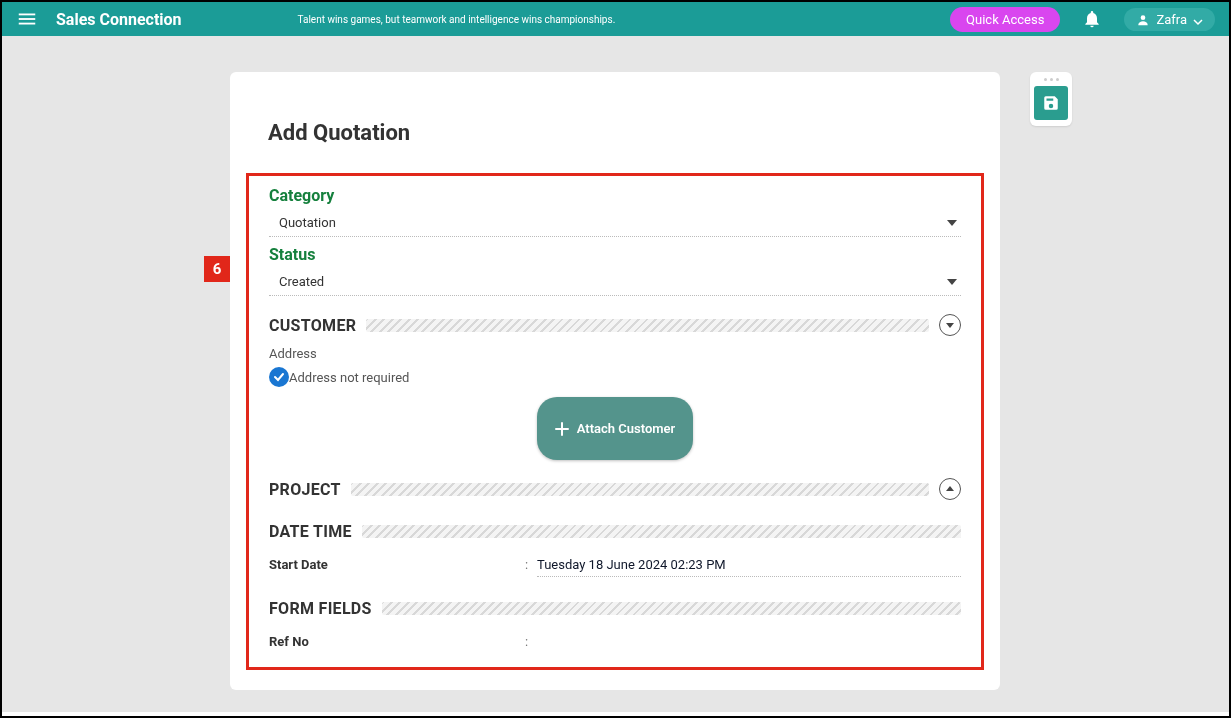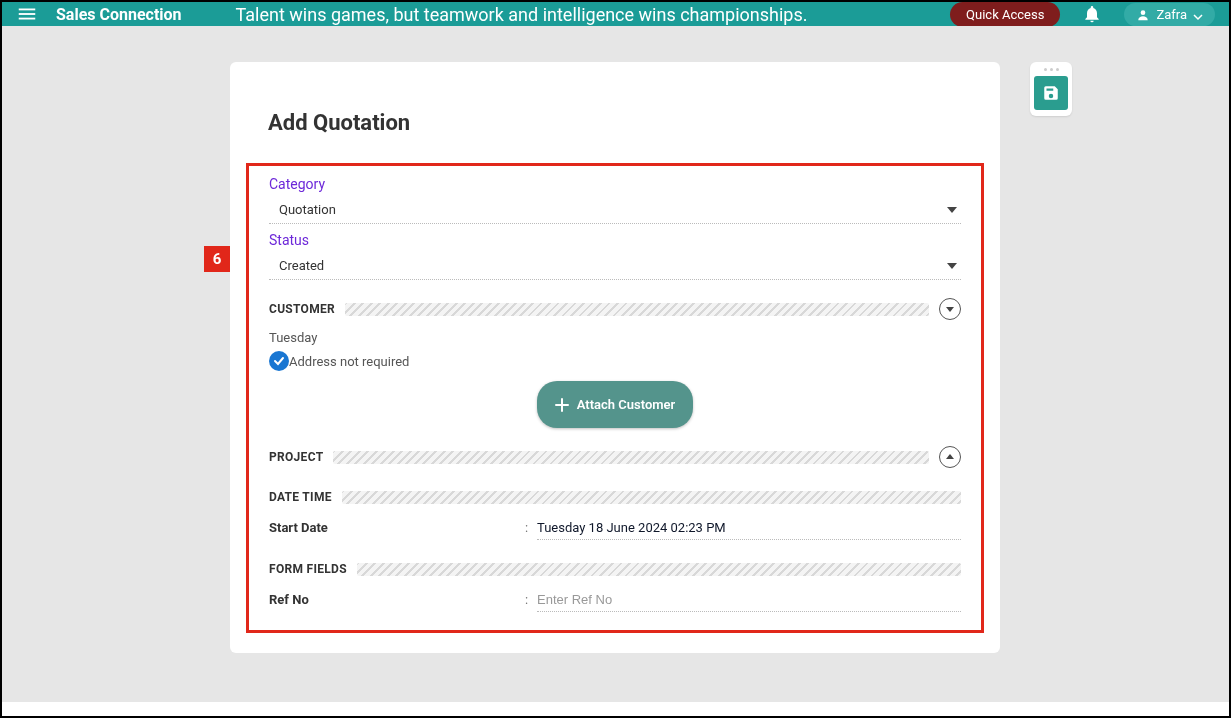--- a/index.html
+++ b/index.html
@@ -15,7 +15,7 @@
 
   .header {
     background: #1b9c97;
-    height: 24px;
+    height: 34px;
     display: flex;
     align-items: center;
     padding: 0 14px;

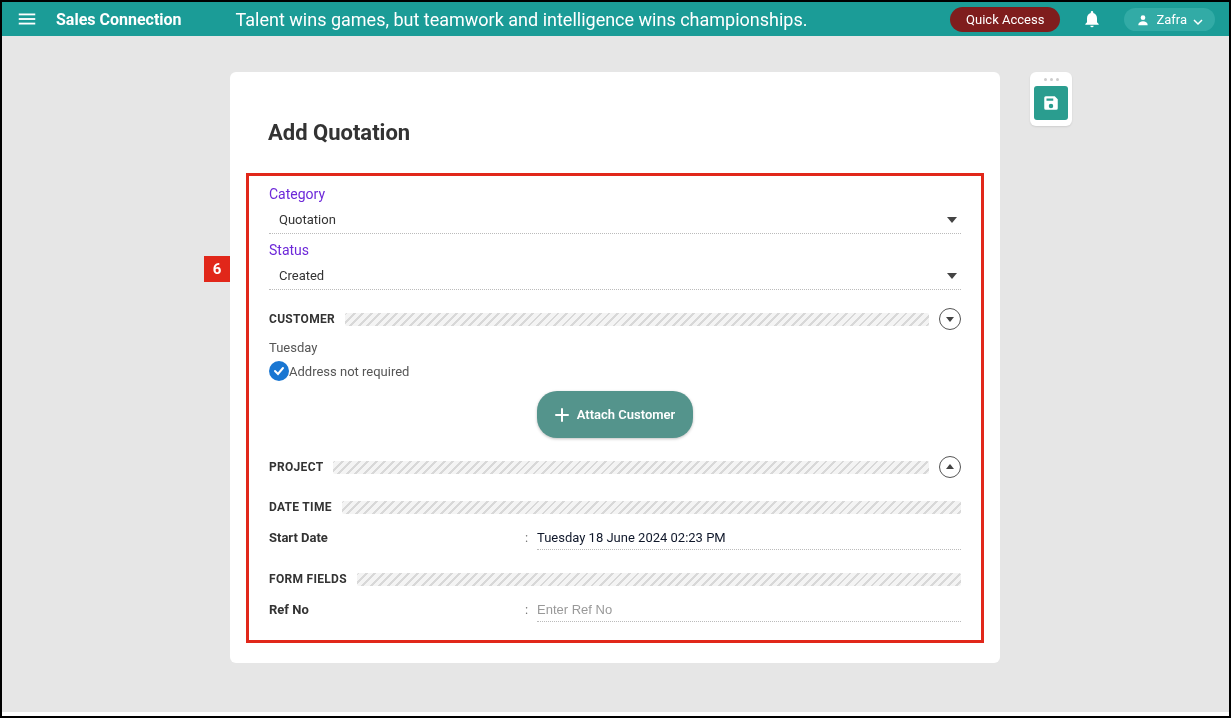--- a/index.html
+++ b/index.html
@@ -24,7 +24,7 @@
   }
   .menu-icon { width: 22px; height: 22px; cursor: pointer; }
   .brand { font-weight: 700; font-size: 16px; }
-  .tagline { font-size: 18px; margin-left: 36px; }
+  .tagline { font-size: 10px; margin-left: 98px; }
   .header-spacer { flex: 1; }
   .qa-btn {
     background: #7f1d1d;

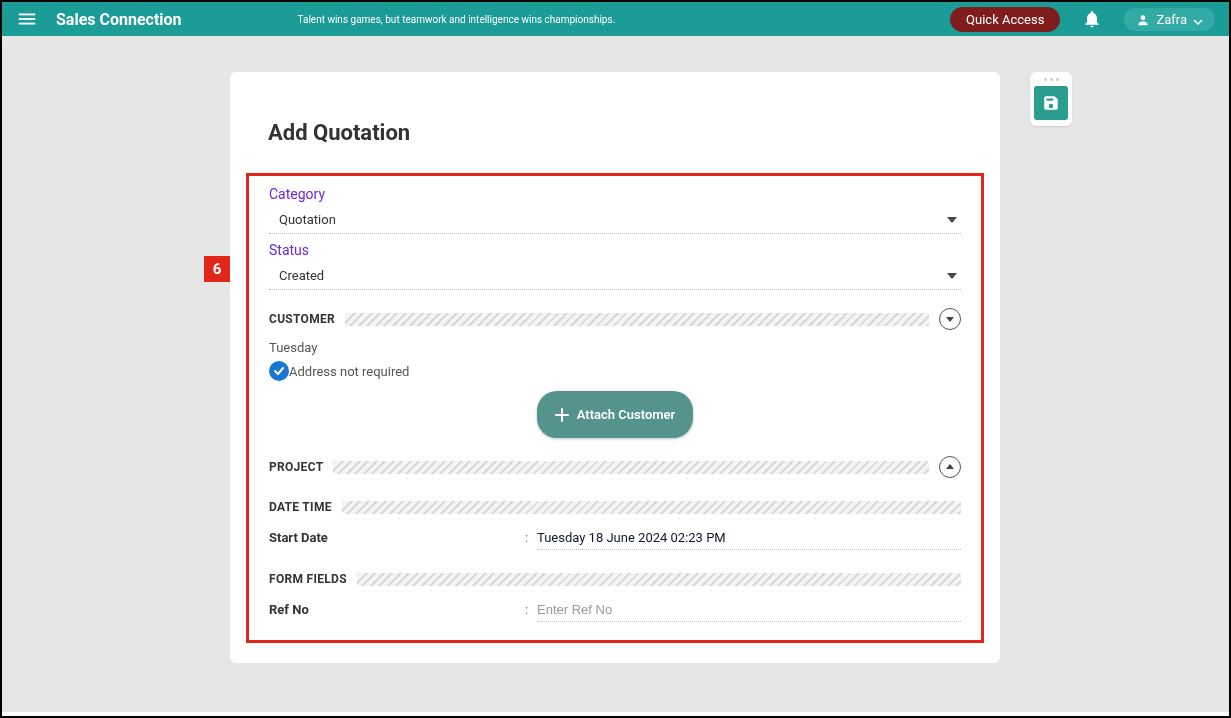--- a/index.html
+++ b/index.html
@@ -27,7 +27,7 @@
   .tagline { font-size: 10px; margin-left: 98px; }
   .header-spacer { flex: 1; }
   .qa-btn {
-    background: #7f1d1d;
+    background: #d946ef;
     padding: 5px 16px;
     border-radius: 16px;
     font-size: 13px;

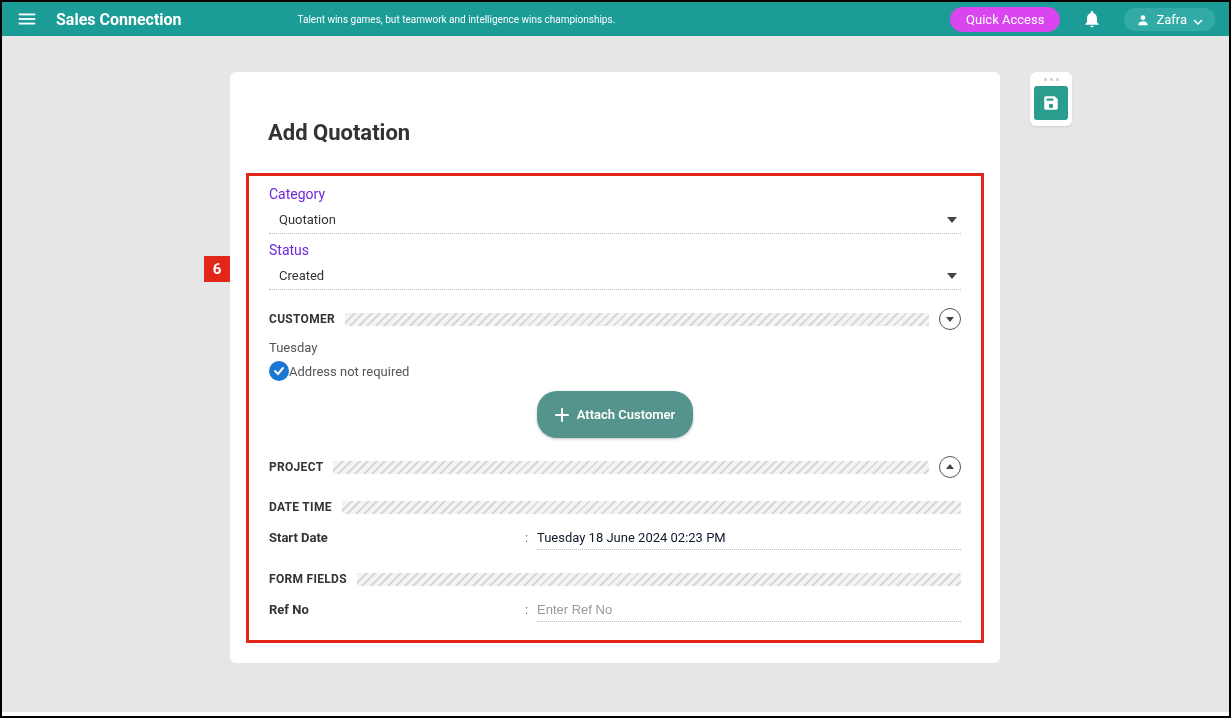--- a/index.html
+++ b/index.html
@@ -89,9 +89,9 @@
   }
 
   .field-label {
-    font-weight: 400;
-    font-size: 14px;
-    color: #6d28d9;
+    font-weight: 700;
+    font-size: 16px;
+    color: #15803d;
     margin-bottom: 4px;
   }
   .field-sub-label {

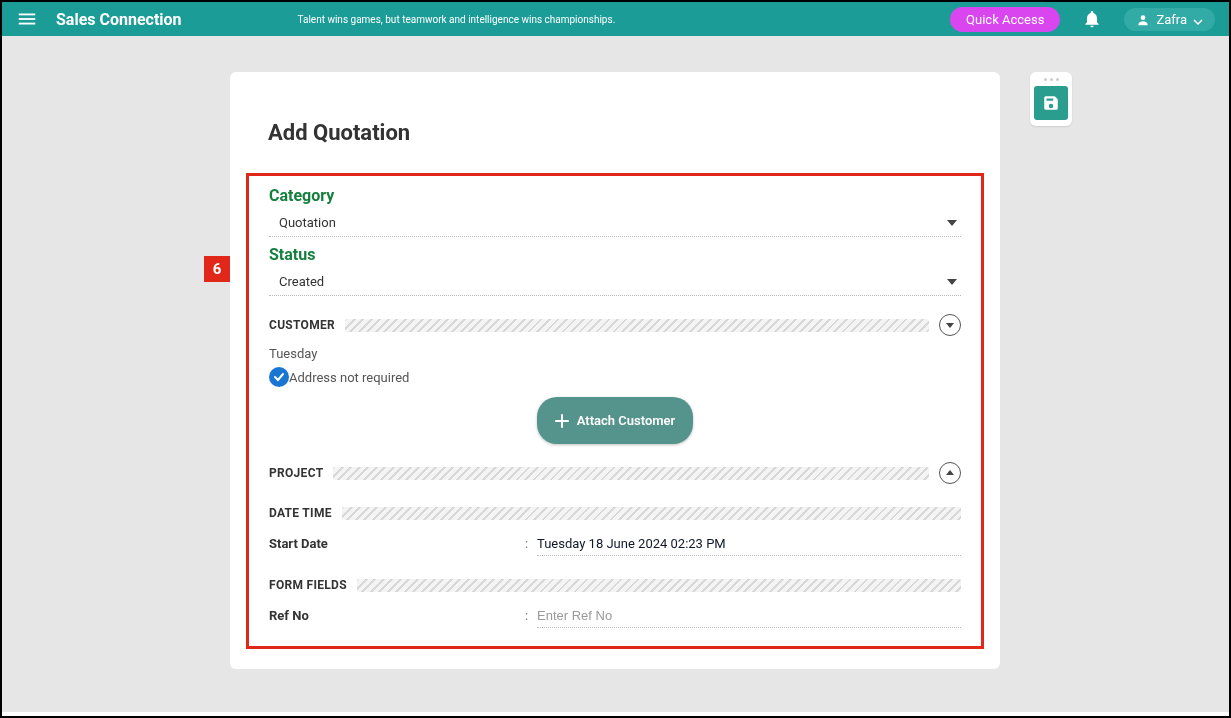--- a/index.html
+++ b/index.html
@@ -119,7 +119,7 @@
     margin-bottom: 10px;
   }
   .section-title {
-    font-size: 12px;
+    font-size: 16px;
     font-weight: 700;
     color: #333;
     letter-spacing: 0.3px;

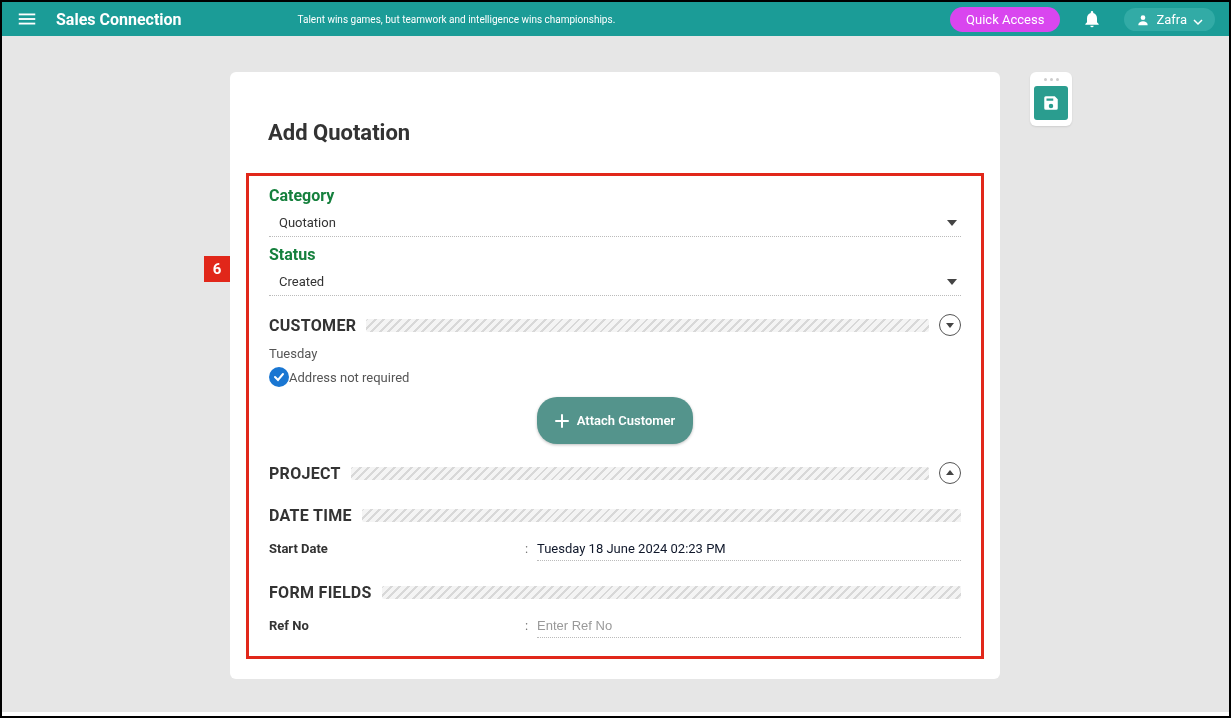--- a/index.html
+++ b/index.html
@@ -260,7 +260,7 @@
           </div>
       </div>
 
-      <div class="field-sub-label">Tuesday</div>
+      <div class="field-sub-label">Address</div>
       <div class="addr-row">
         <div class="check-circle">
           <svg width="12" height="12" viewBox="0 0 12 12">

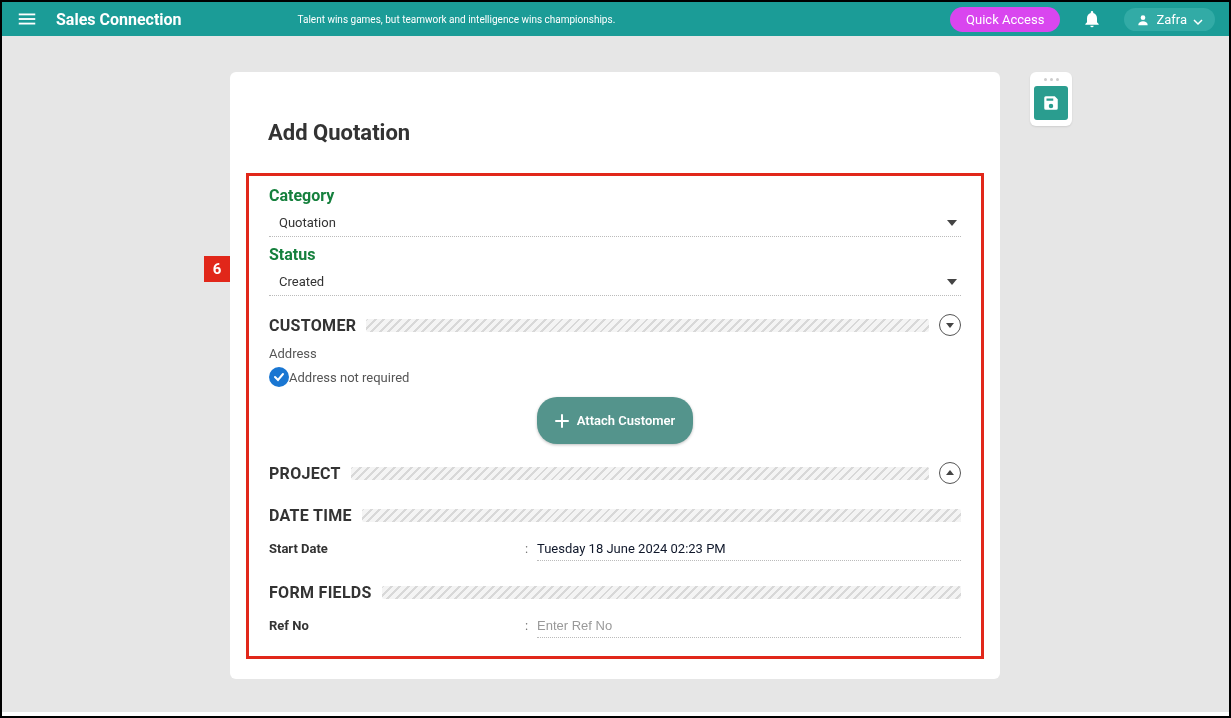--- a/index.html
+++ b/index.html
@@ -149,7 +149,7 @@
     background: #54948c;
     color: #fff;
     border-radius: 20px;
-    padding: 16px 18px;
+    padding: 24px 18px;
     display: flex;
     align-items: center;
     gap: 8px;

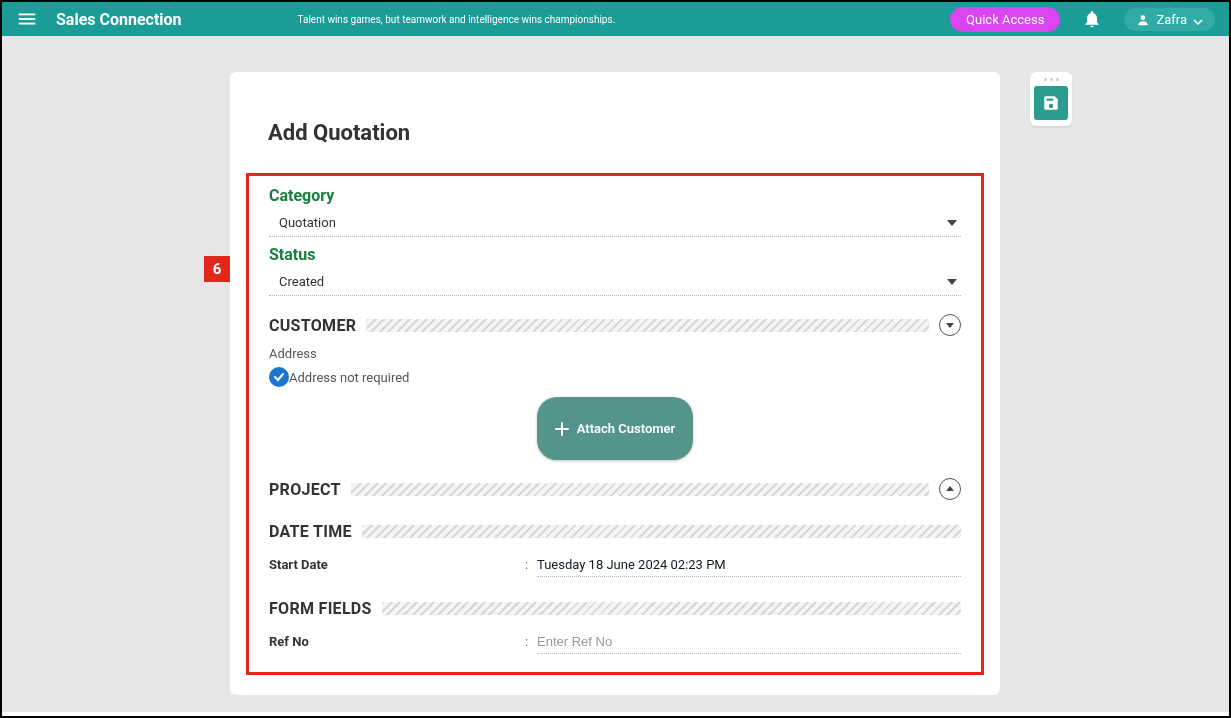--- a/index.html
+++ b/index.html
@@ -308,7 +308,6 @@
       <div class="kv-row">
         <div class="kv-label">Ref No</div>
         <div class="kv-colon">:</div>
-        <input class="kv-input" placeholder="Enter Ref No" style="">
       </div>
 
     </div>

